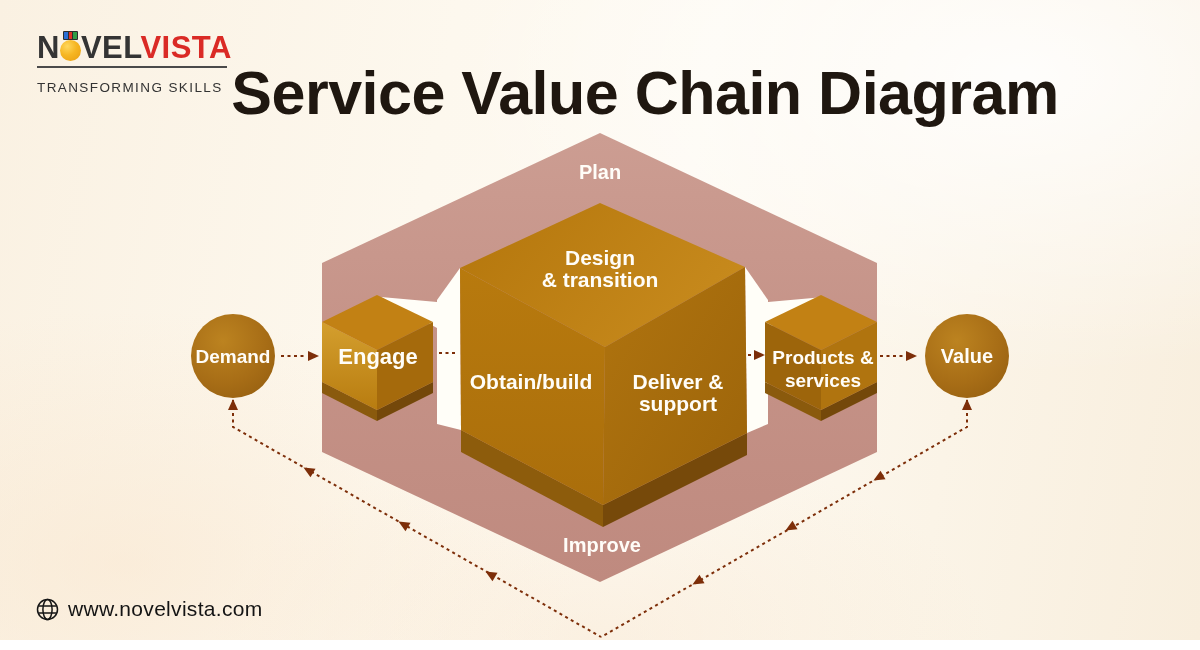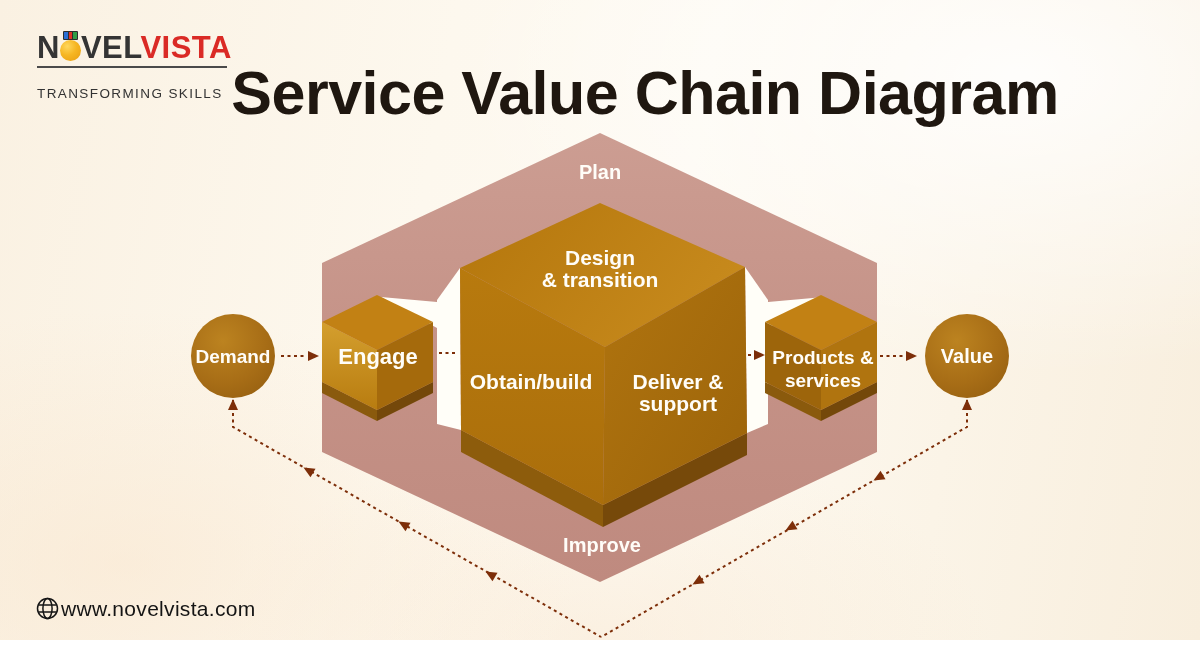--- a/index.html
+++ b/index.html
@@ -28,7 +28,7 @@
   .bulb .ball{position:absolute;left:0;top:5px;width:21px;height:21px;border-radius:50%;
     background:radial-gradient(circle at 35% 30%, #ffd75c 0%, #f6b623 45%, #e89c10 100%);}
   .logo-rule{margin-top:3px;height:2px;background:#4a4a4a;}
-  .logo-tagline{margin-top:18px;font-size:13.5px;letter-spacing:1.4px;color:#333;font-weight:400;white-space:nowrap;}
+  .logo-tagline{margin-top:12px;font-size:13.5px;letter-spacing:1.4px;color:#333;font-weight:400;white-space:nowrap;}
 
   
   .page-title{

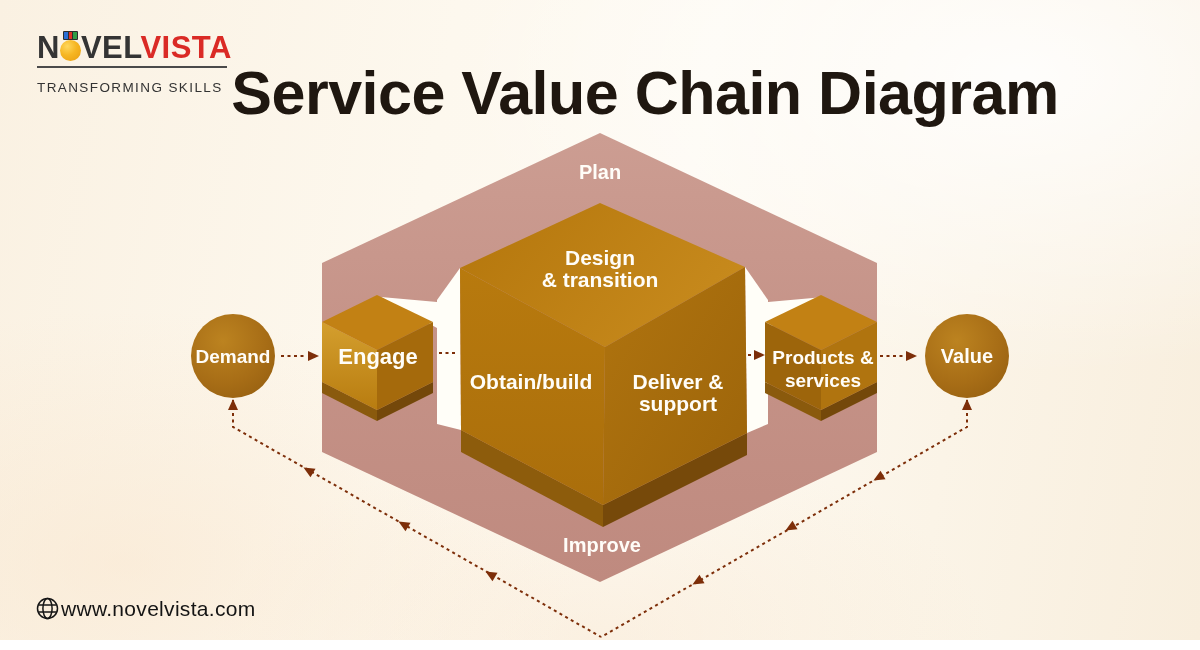--- a/index.html
+++ b/index.html
@@ -41,7 +41,7 @@
   svg.diagram text{font-family:"Liberation Sans","DejaVu Sans",sans-serif;font-weight:bold;fill:#fffdf8;}
 
   
-  .footer{position:absolute;left:36px;top:597px;display:flex;align-items:flex-start;gap:2px;}
+  .footer{position:absolute;left:36px;top:597px;display:flex;align-items:flex-end;gap:9px;}
   .footer .site{font-size:21px;color:#141414;letter-spacing:.3px;}
 </style>
 </head>

